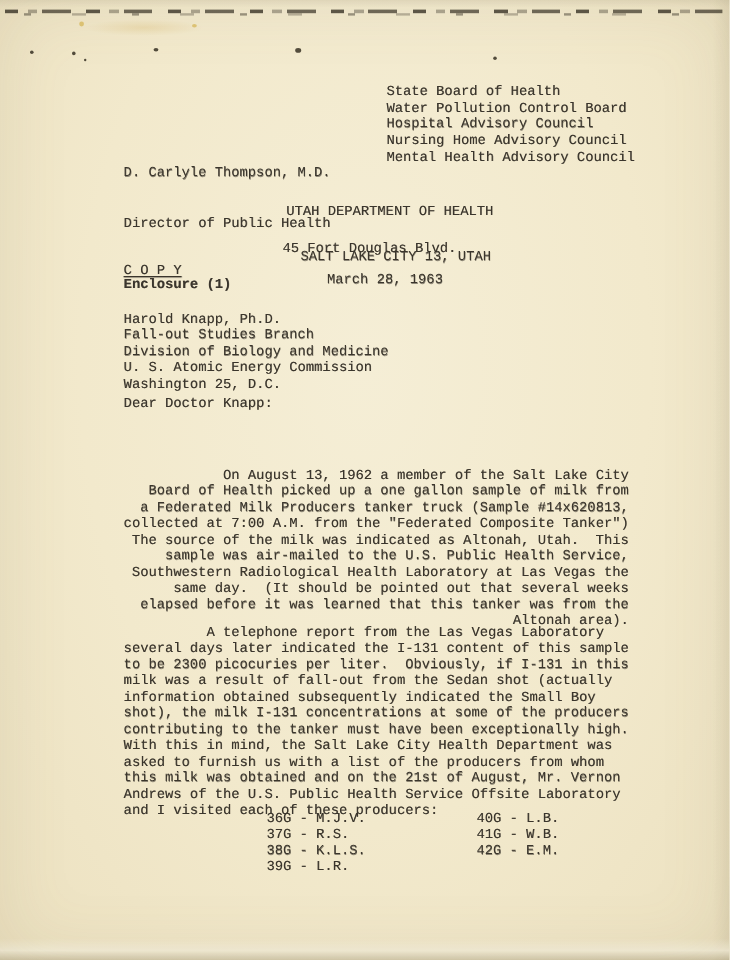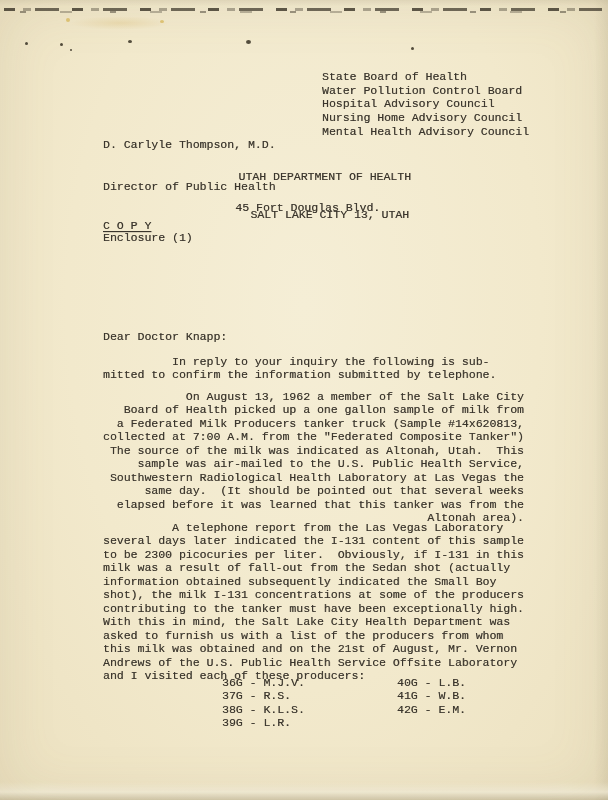--- a/index.html
+++ b/index.html
@@ -44,7 +44,7 @@
   .org-date   { top: 214px; }
   .org-date span  { display:inline-block; transform: translateX(3px); }
   .copy-stamp { left: 103px; top: 219px; }
-  .enclosure  { left: 103px; top: 231px; }
+  .enclosure  { left: 103px; top: 231px; font-weight: bold; }
   .recipient  { left: 103px; top: 260px; }
   .salutation { left: 103px; top: 330px; }
   .para-1     { left: 103px; top: 355px; }

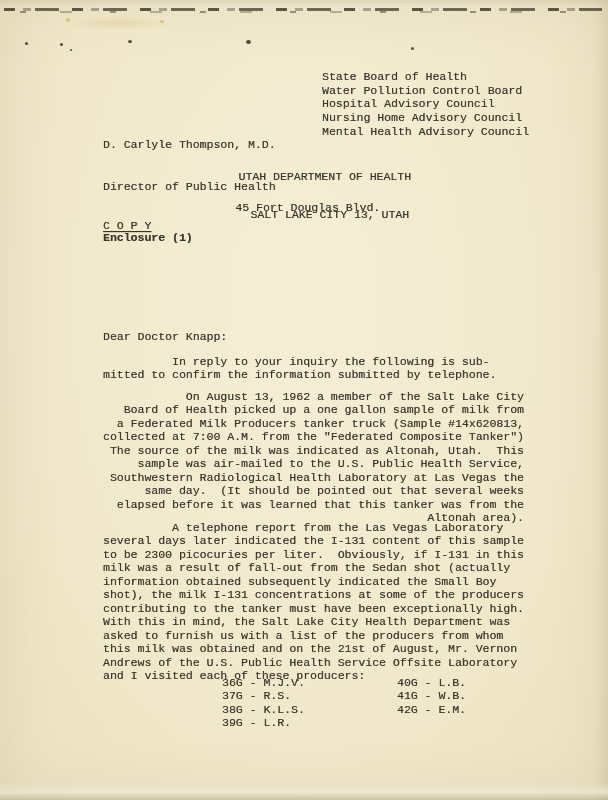--- a/index.html
+++ b/index.html
@@ -126,6 +126,9 @@
   <div class="txt centerline org-city">
     <span>SALT LAKE CITY 13, UTAH</span>
   </div>
+  <div class="txt centerline org-date">
+    <span>March 28, 1963</span>
+  </div>
 
   <div class="txt copy-stamp underlined">C O P Y</div>
   <div class="txt enclosure">Enclosure (1)</div>

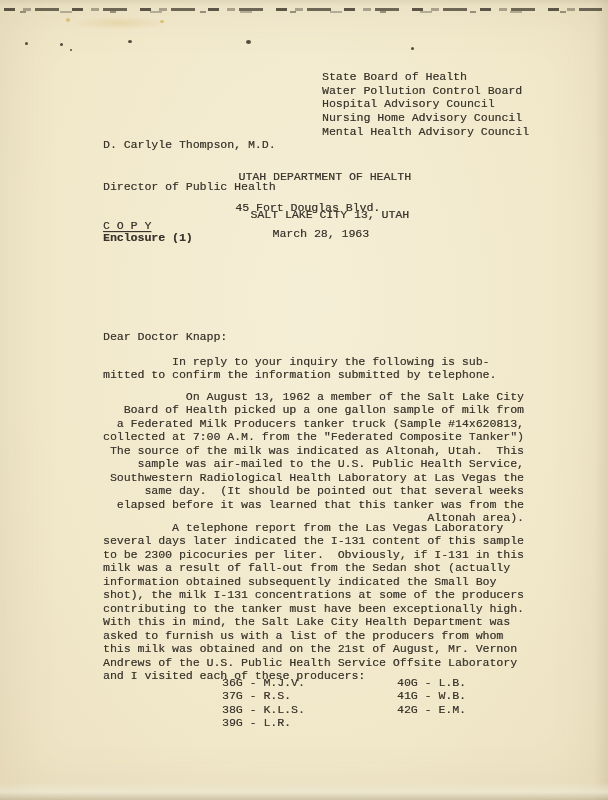--- a/index.html
+++ b/index.html
@@ -133,6 +133,11 @@
   <div class="txt copy-stamp underlined">C O P Y</div>
   <div class="txt enclosure">Enclosure (1)</div>
 
+  <div class="txt recipient">Harold Knapp, Ph.D.
+Fall-out Studies Branch
+Division of Biology and Medicine
+U. S. Atomic Energy Commission
+Washington 25, D.C.</div>
 
   <div class="txt salutation">Dear Doctor Knapp:</div>
 

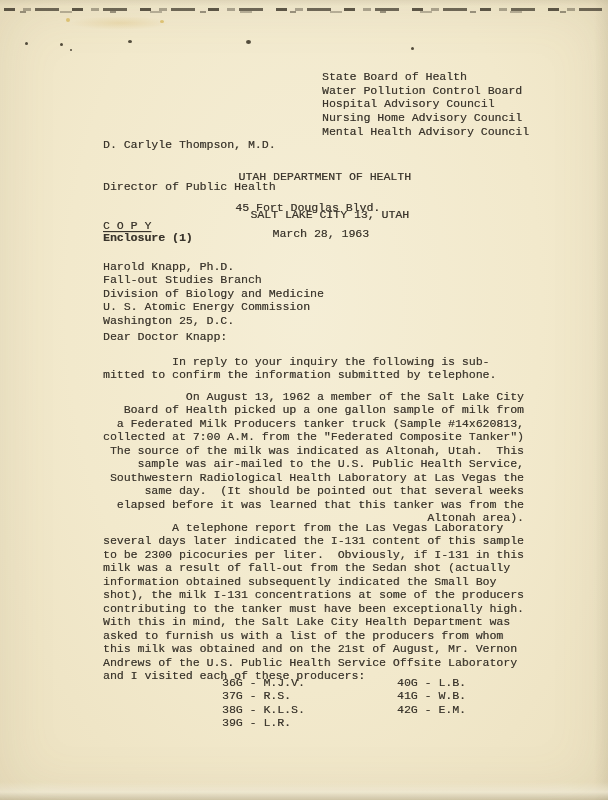--- a/index.html
+++ b/index.html
@@ -141,8 +141,6 @@
 
   <div class="txt salutation">Dear Doctor Knapp:</div>
 
-  <div class="txt para-1">          In reply to your inquiry the following is sub-
-mitted to confirm the information submitted by telephone.</div>
 
   <div class="txt para-2">          On August 13, 1962 a member of the Salt Lake City
 Board of Health picked up a one gallon sample of milk from

